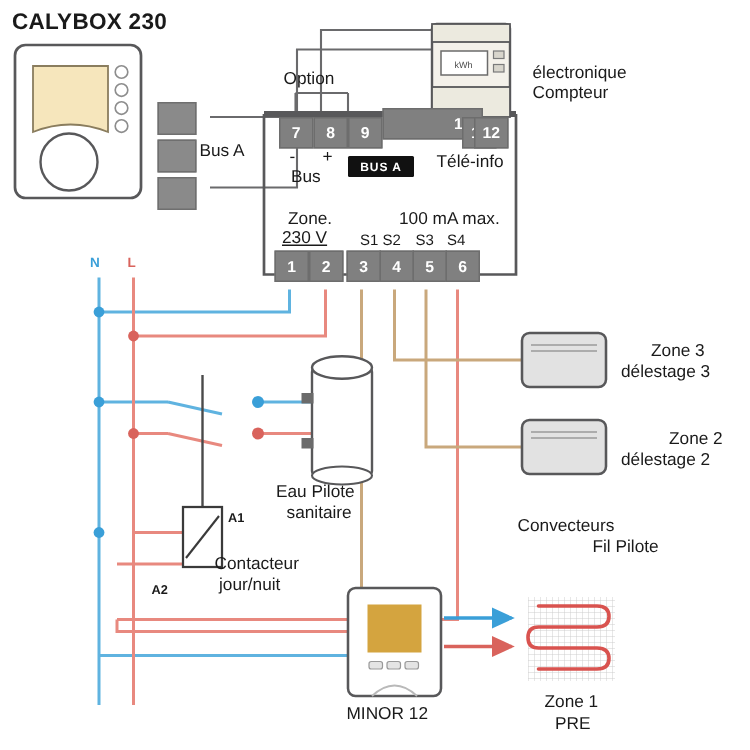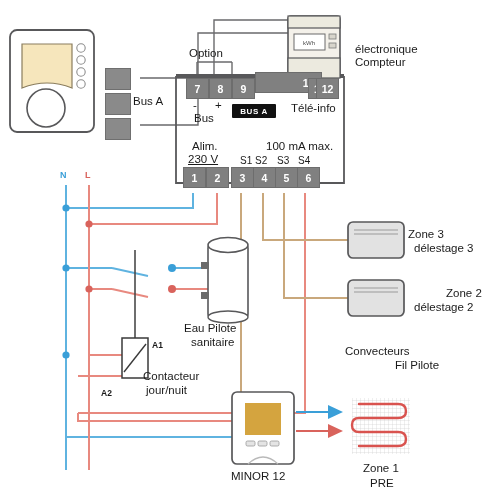--- a/index.html
+++ b/index.html
@@ -178,6 +178,7 @@
     </g>
   </svg>
 
+  <div class="t title" style="left:8px;top:6px;">CALYBOX 230</div>
 
   <div class="busblk" style="left:105px;top:68px;width:24px;height:20px;"></div>
   <div class="busblk" style="left:105px;top:93px;width:24px;height:20px;"></div>

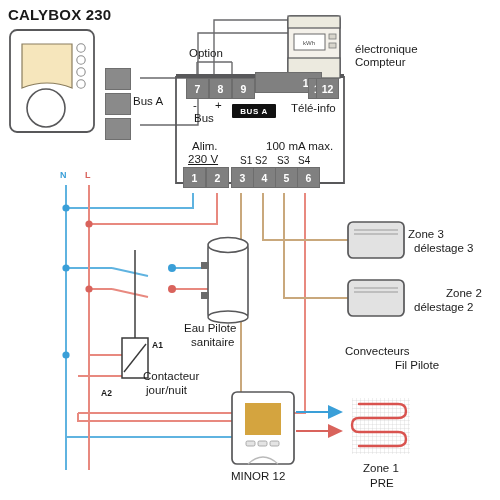--- a/index.html
+++ b/index.html
@@ -202,7 +202,7 @@
 
   <div class="t lbl" style="left:291px;top:102px;">Télé-info</div>
 
-  <div class="t lbl" style="left:192px;top:140px;">Alim.</div>
+  <div class="t lbl" style="left:192px;top:140px;">Zone.</div>
   <div class="t lbl" style="left:188px;top:153px;text-decoration:underline;">230 V</div>
 
   <div class="t lbl" style="left:266px;top:140px;">100 mA max.</div>

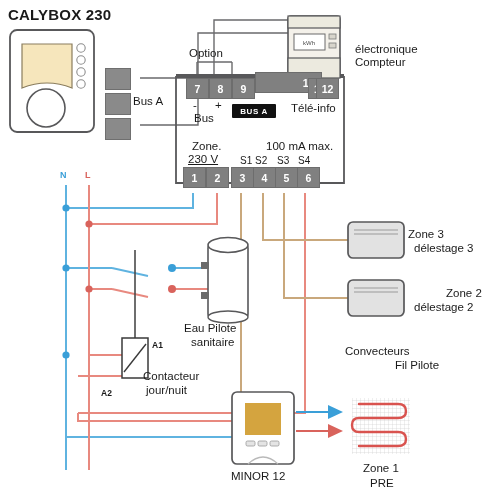--- a/index.html
+++ b/index.html
@@ -233,7 +233,7 @@
   <div class="t lbl" style="left:143px;top:370px;">Contacteur</div>
   <div class="t lbl" style="left:146px;top:384px;">jour/nuit</div>
 
-  <div class="t lbl" style="left:408px;top:228px;">Zone 3</div>
+  <div class="t lbl" style="left:434px;top:228px;">Zone 3</div>
   <div class="t lbl" style="left:414px;top:242px;">délestage 3</div>
   <div class="t lbl" style="left:414px;top:287px;margin-left:32px;">Zone 2</div>
   <div class="t lbl" style="left:414px;top:301px;">délestage 2</div>

